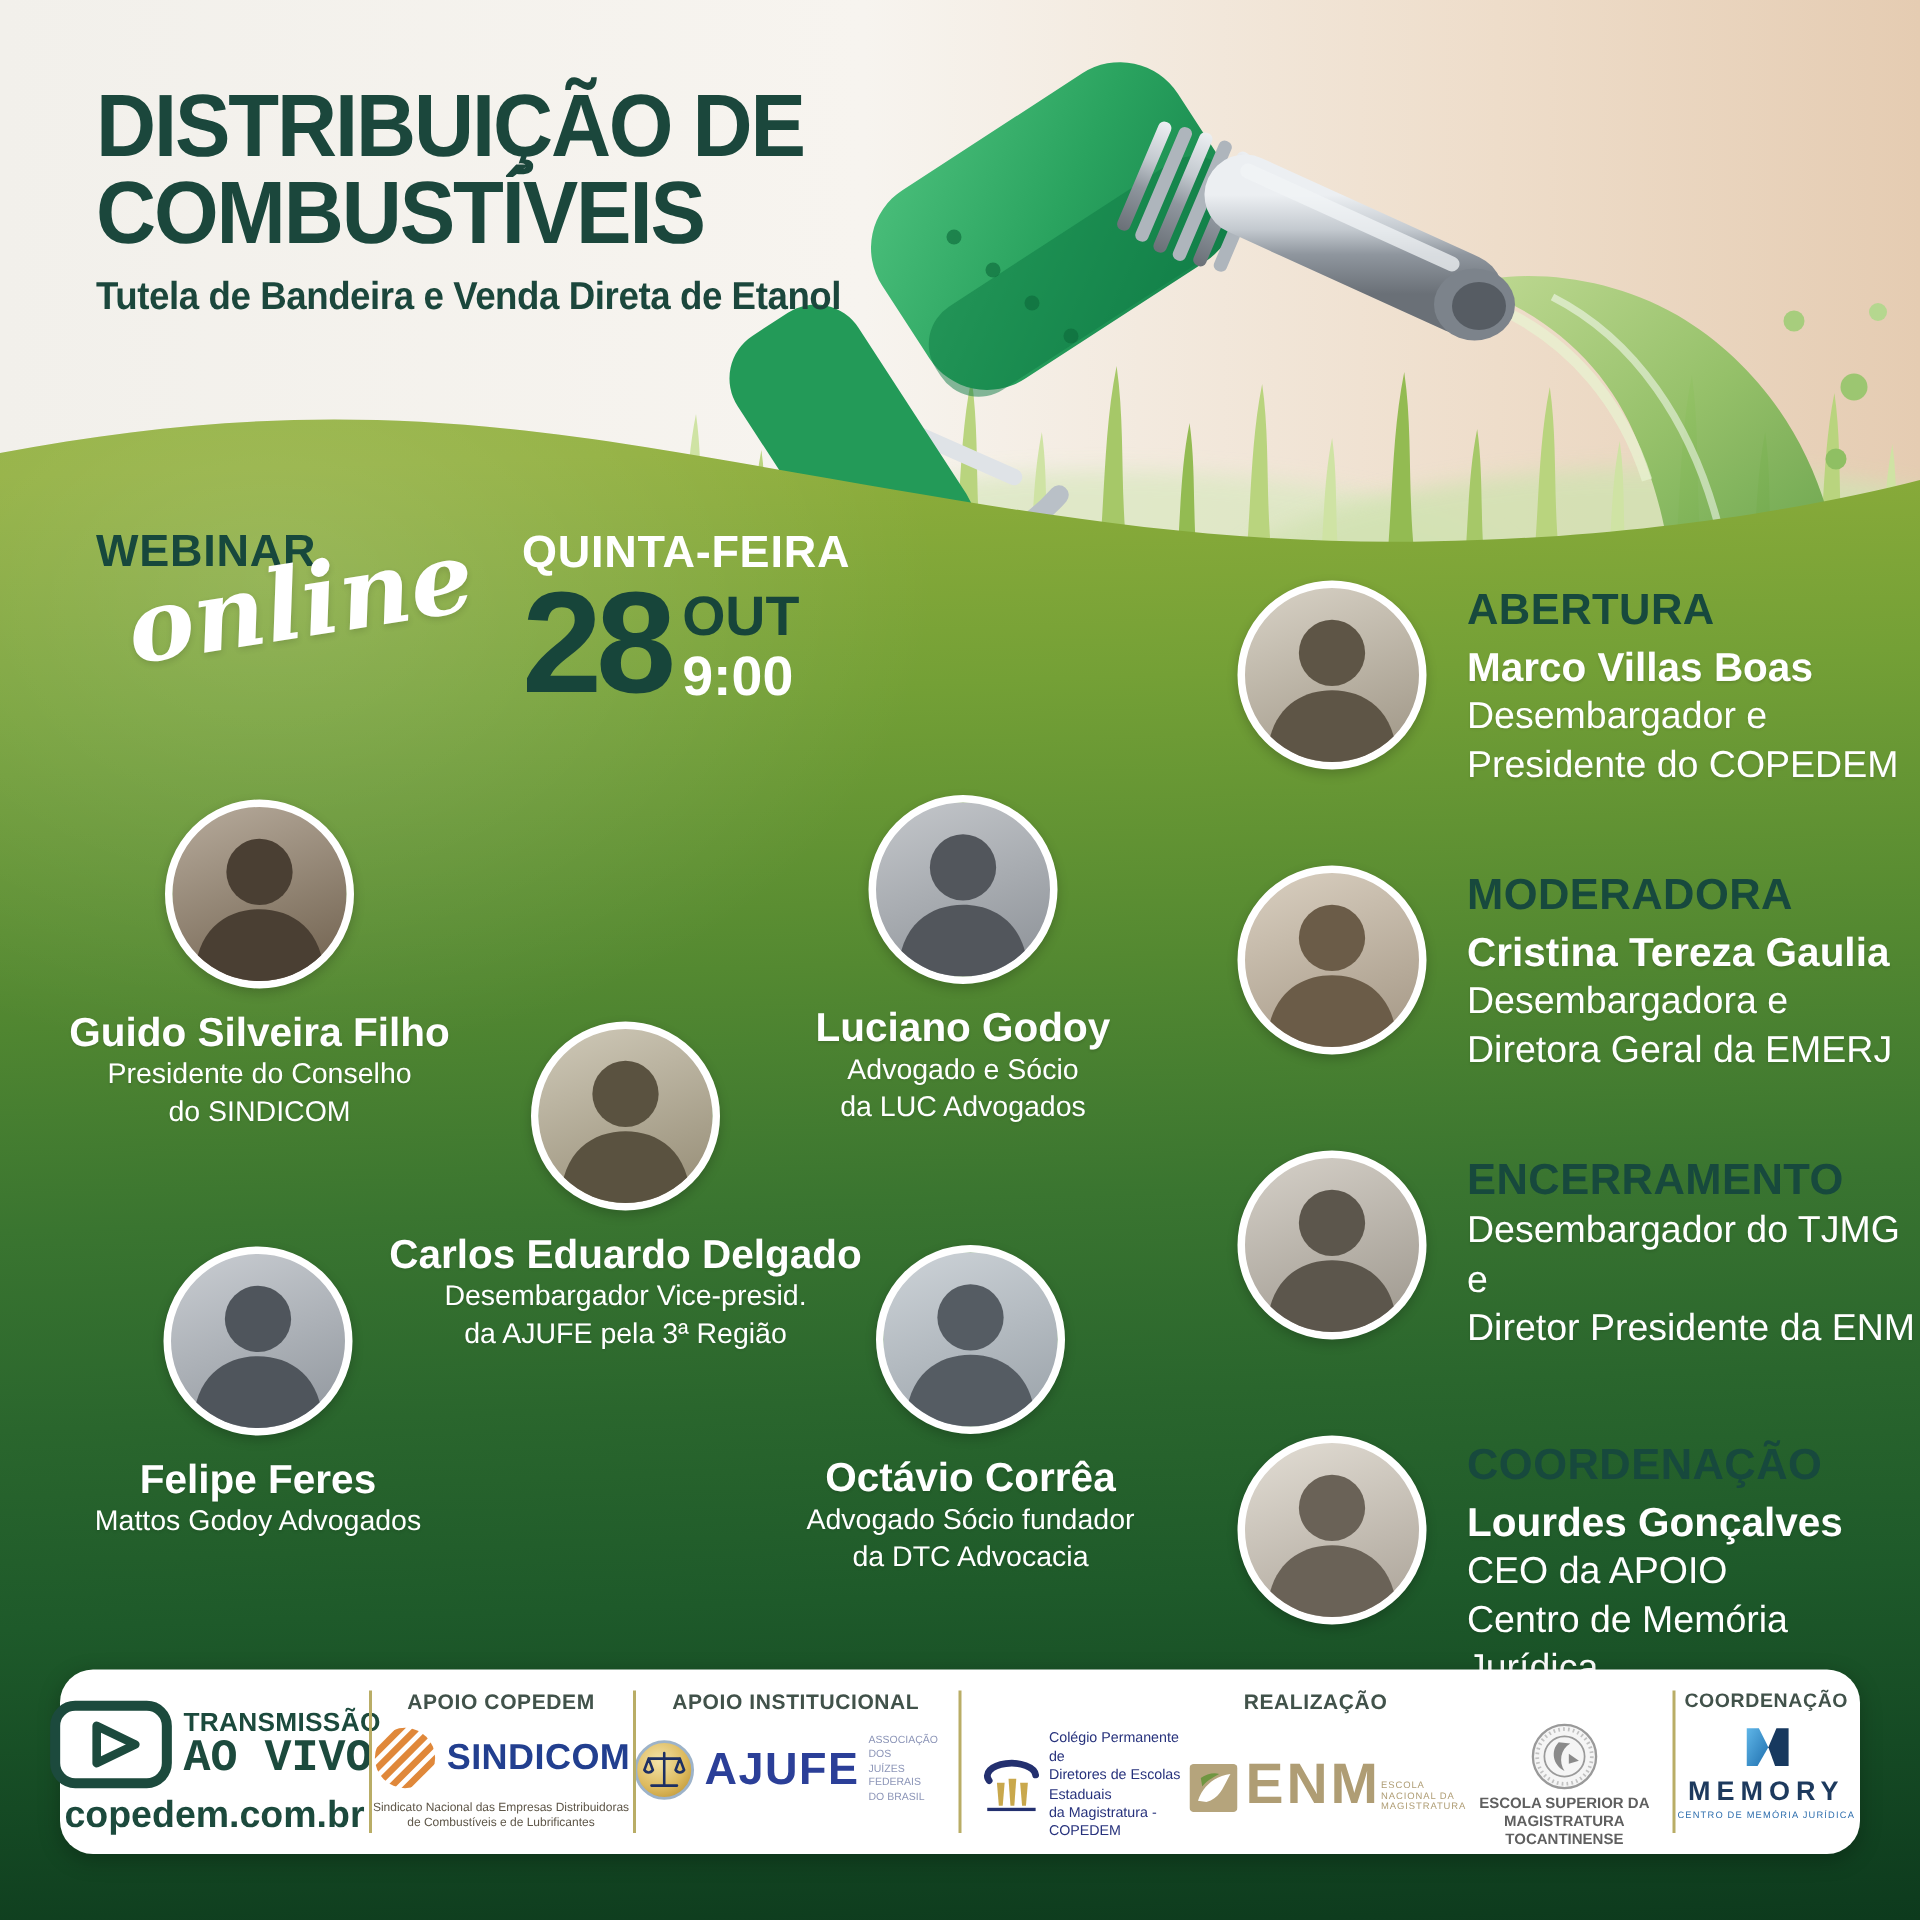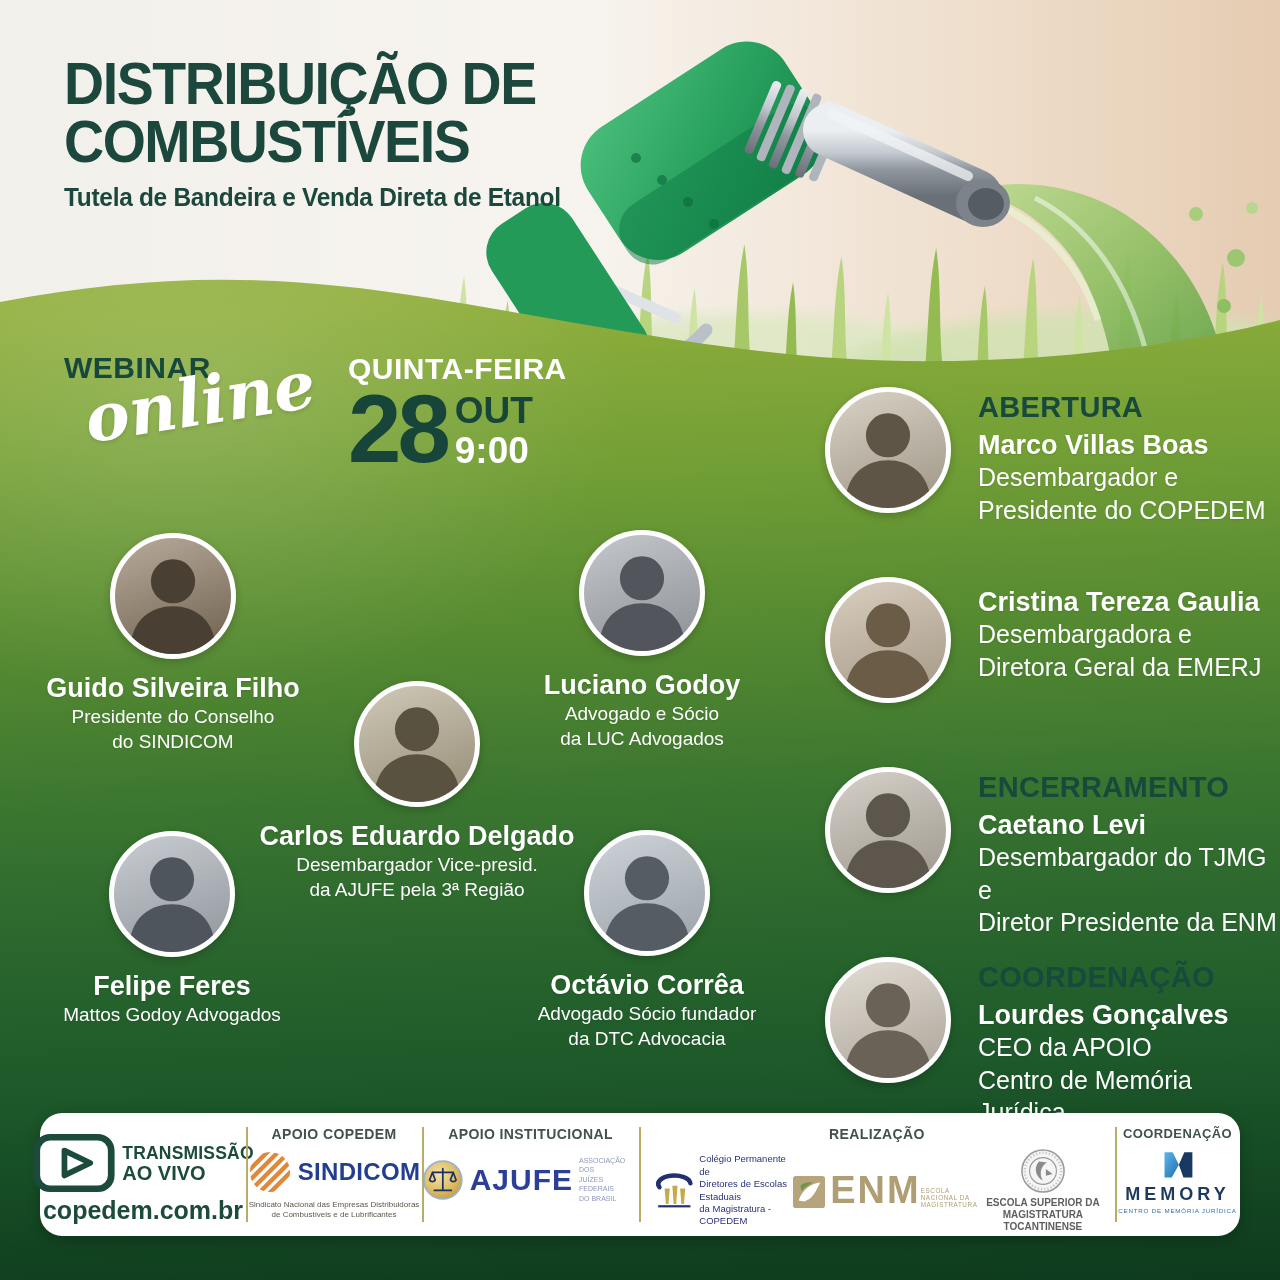--- a/index.html
+++ b/index.html
@@ -251,6 +251,7 @@
           </svg>
       </div>
       <div class="role-text">
+        <div class="role-heading">MODERADORA</div>
         <div class="role-name">Cristina Tereza Gaulia</div>
         <div class="role-line">Desembargadora e</div>
         <div class="role-line">Diretora Geral da EMERJ</div>

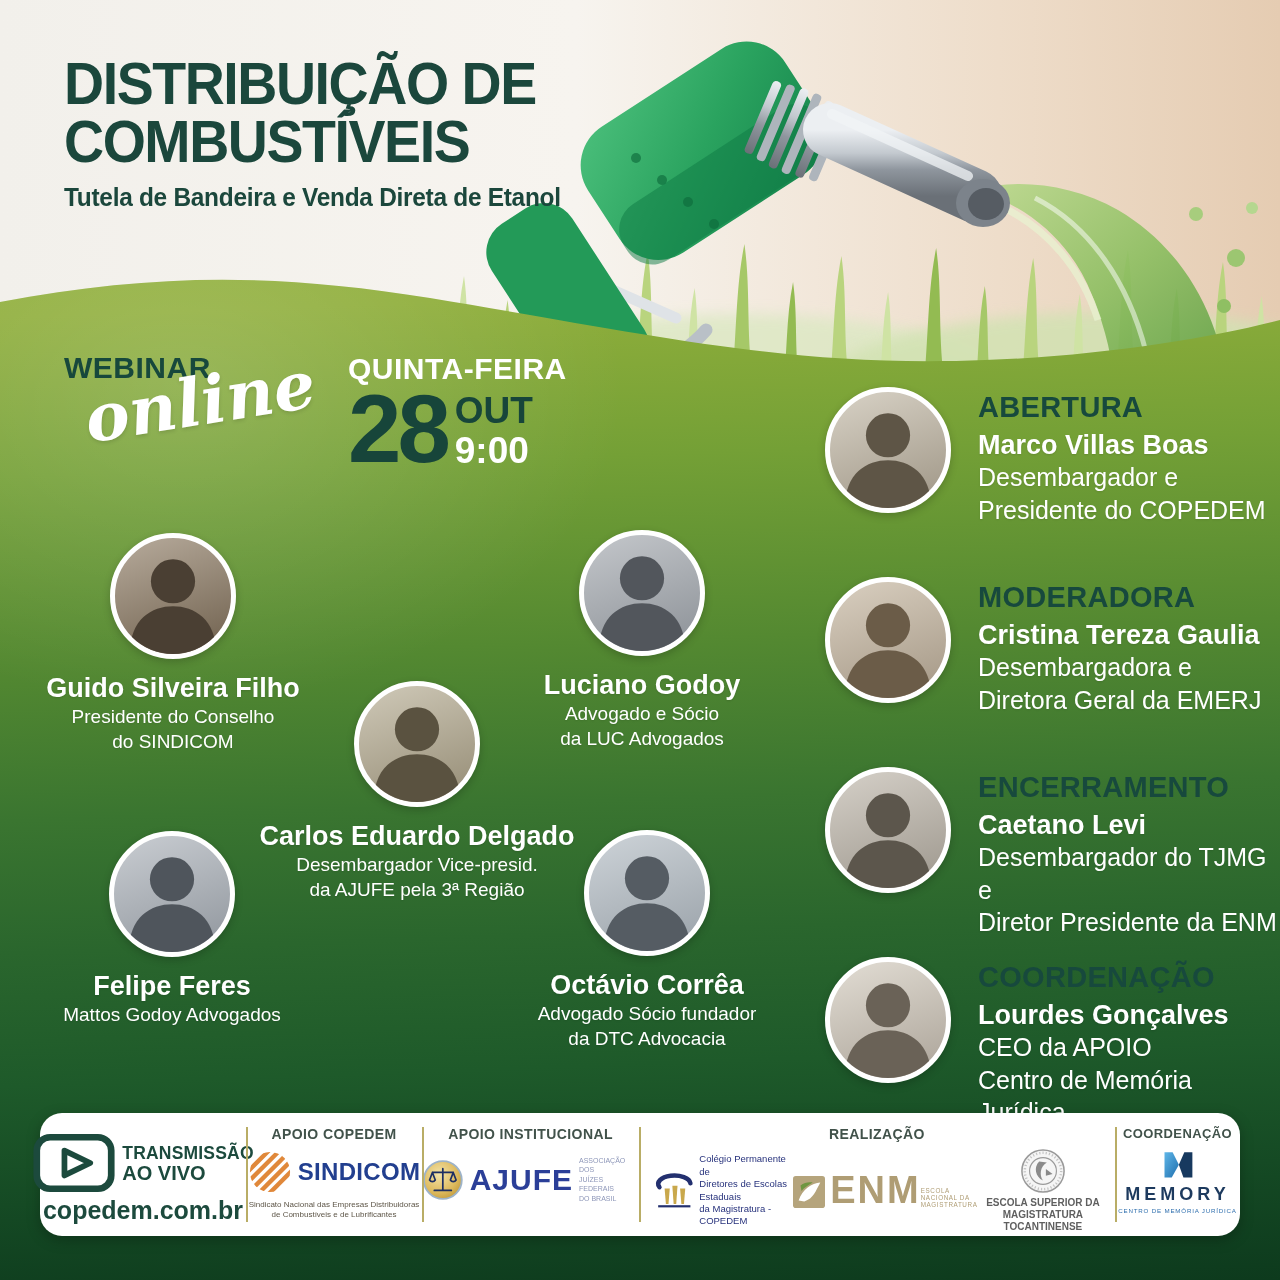--- a/index.html
+++ b/index.html
@@ -267,7 +267,6 @@
       </div>
       <div class="role-text">
         <div class="role-heading">ENCERRAMENTO</div>
-        <div class="role-name">Caetano Levi</div>
         <div class="role-line">Desembargador do TJMG e</div>
         <div class="role-line">Diretor Presidente da ENM</div>
       </div>

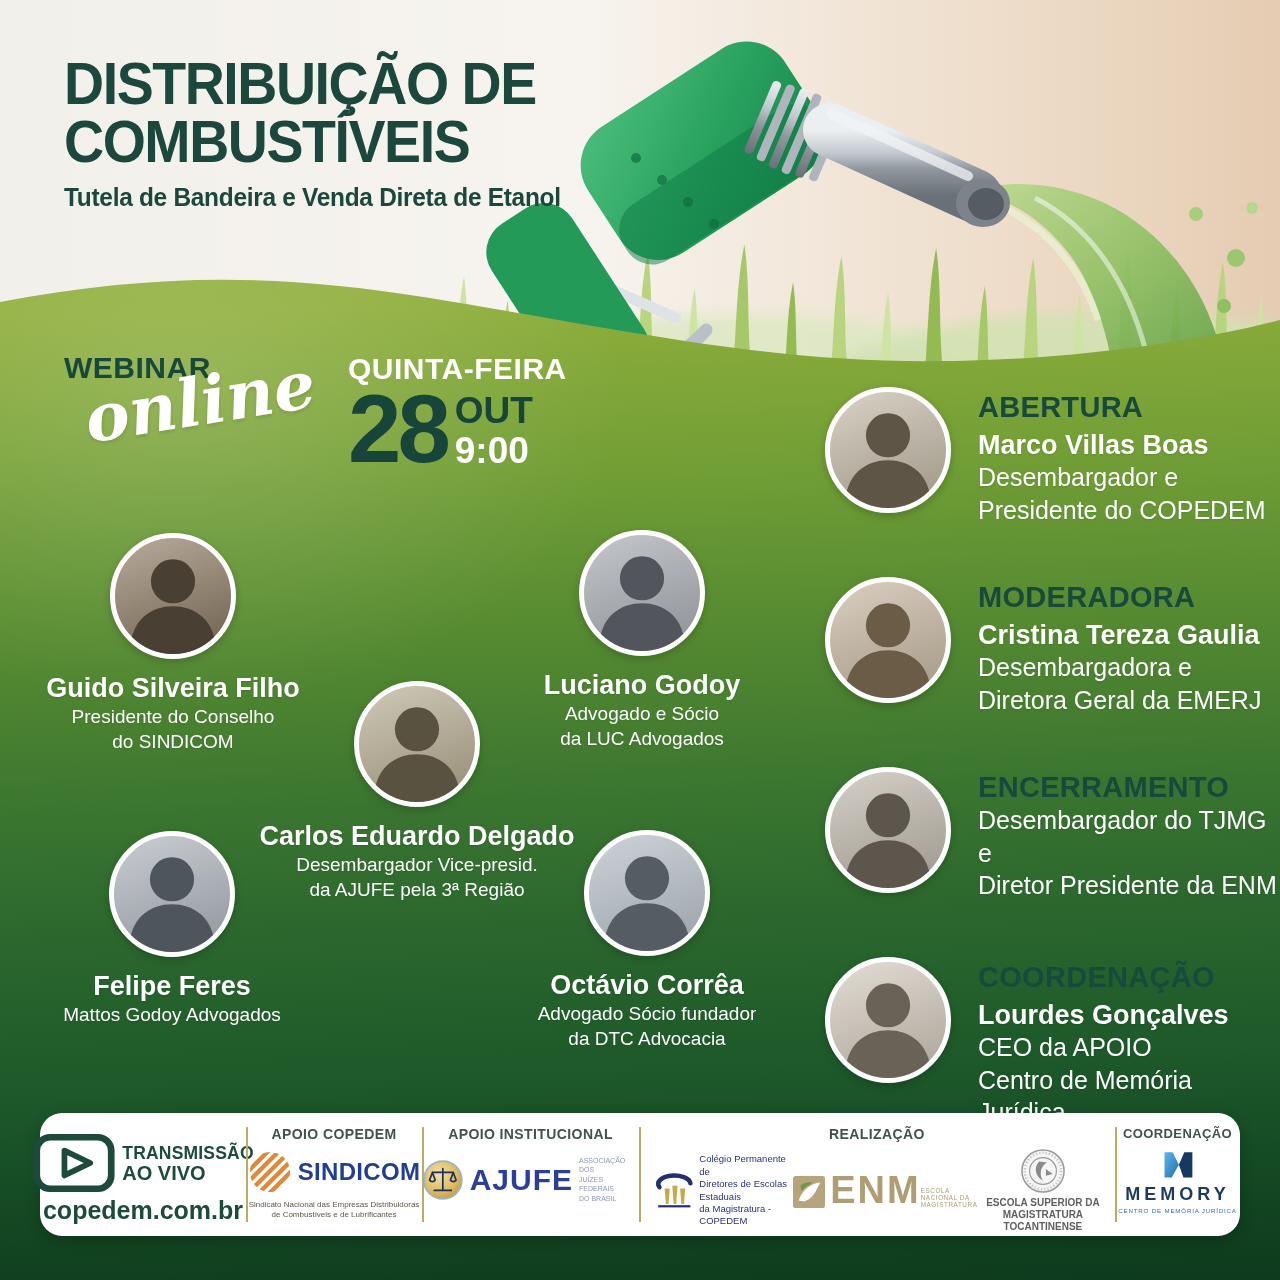--- a/index.html
+++ b/index.html
@@ -90,7 +90,7 @@
   .live-row{display:flex;align-items:center;margin-top:6px;}
   .live-col{margin-left:6px;color:#1c4a3d;}
   .live-l1{font-size:17.5px;font-weight:600;letter-spacing:.2px;}
-  .live-l2{font-size:20px;font-weight:900;line-height:.95;}
+  .live-l2{font-size:30px;font-weight:900;line-height:.95;font-family:Liberation Mono, monospace;}
   .live-url{font-size:25px;font-weight:800;color:#1c4a3d;margin-top:2px;cursor:pointer;}
 
   .logo-row{display:flex;align-items:center;margin-top:8px;}

